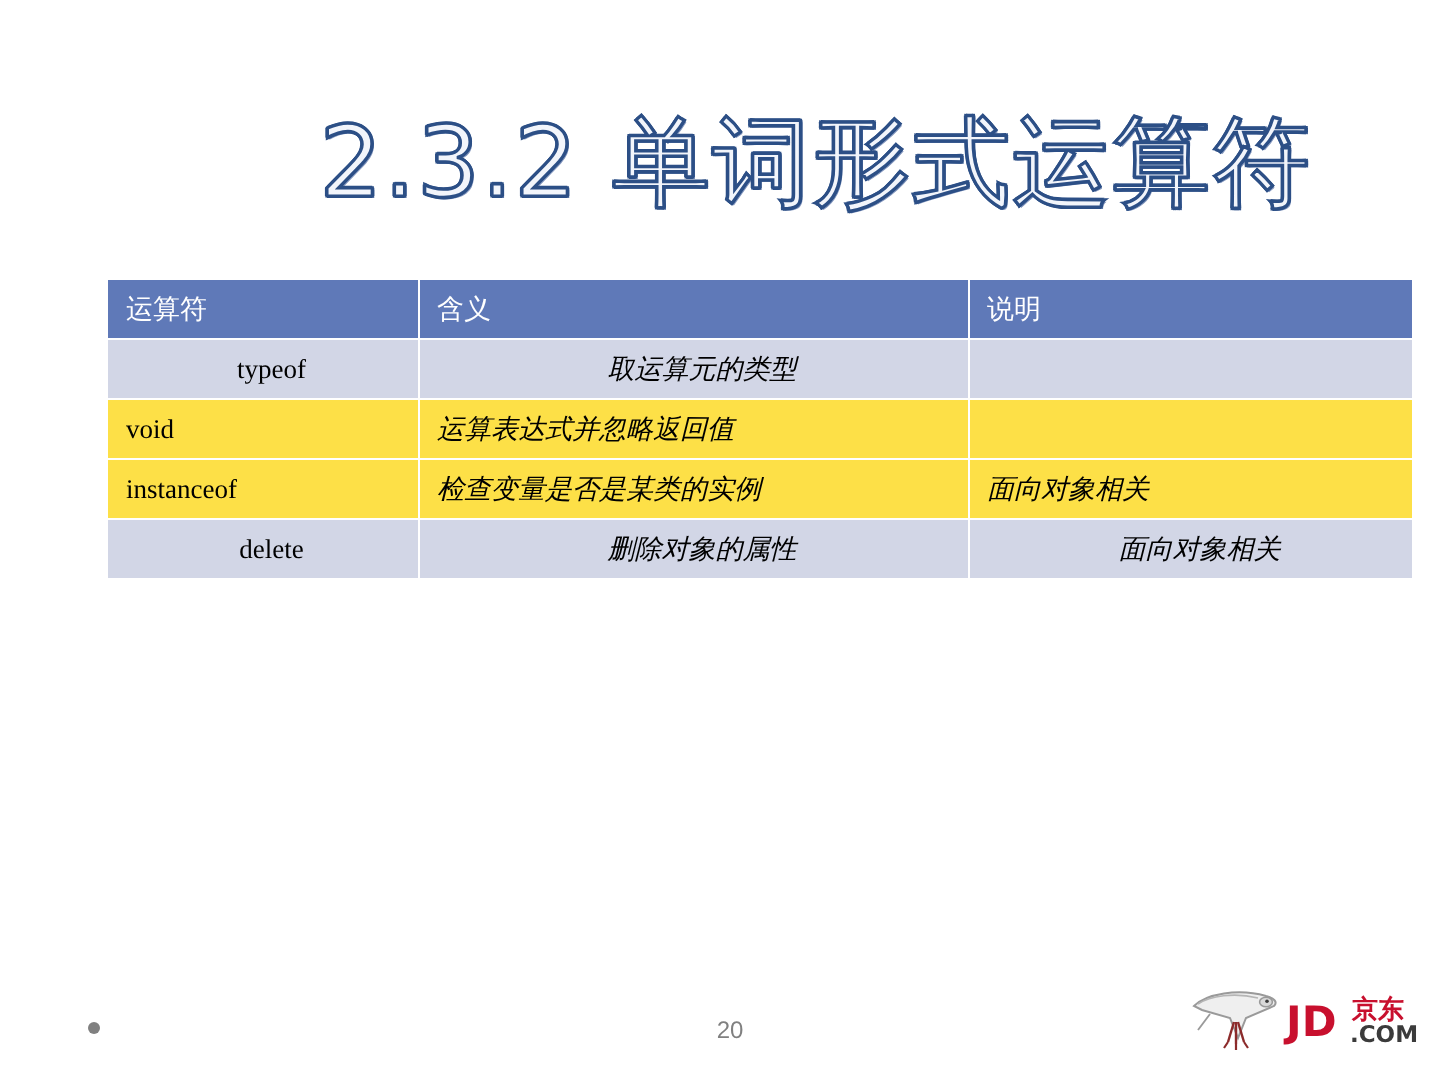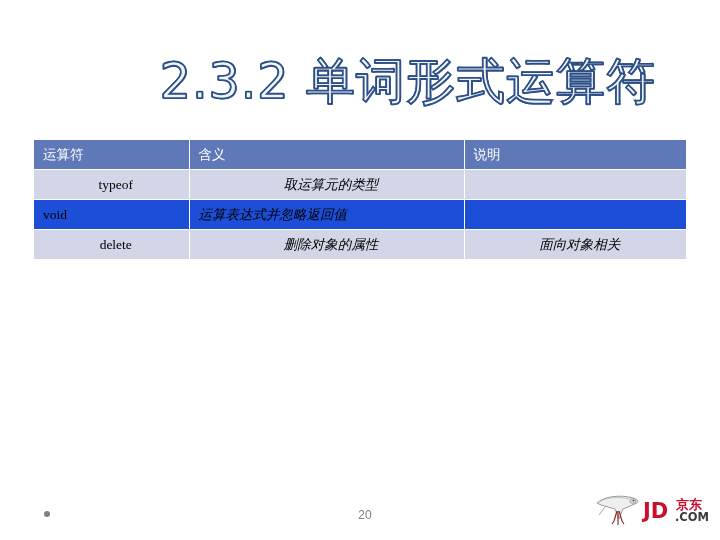--- a/index.html
+++ b/index.html
@@ -62,6 +62,7 @@
     width: 652px;
     border-collapse: collapse;
     table-layout: fixed;
+    margin-left: 20px;
   }
   table.op-table col.c1 { width: 155px; }
   table.op-table col.c2 { width: 275px; }

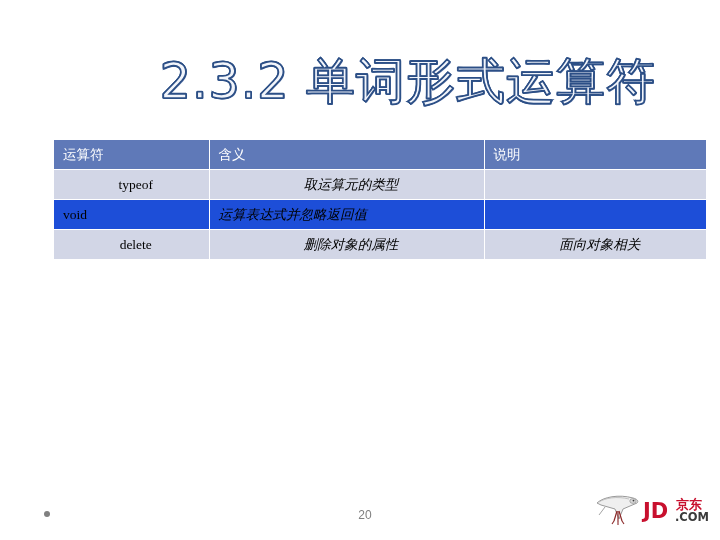--- a/index.html
+++ b/index.html
@@ -94,7 +94,7 @@
   table.op-table tbody td:last-child { border-right: none; }
 
   table.op-table tbody tr.odd td { background: #d2d6e6; text-align: center; }
-  table.op-table tbody tr.even td { background: #1d4ed8; }
+  table.op-table tbody tr.even td { background: #fde047; }
 
   td.op-name {
     font-family: "Liberation Serif", "DejaVu Serif", serif;

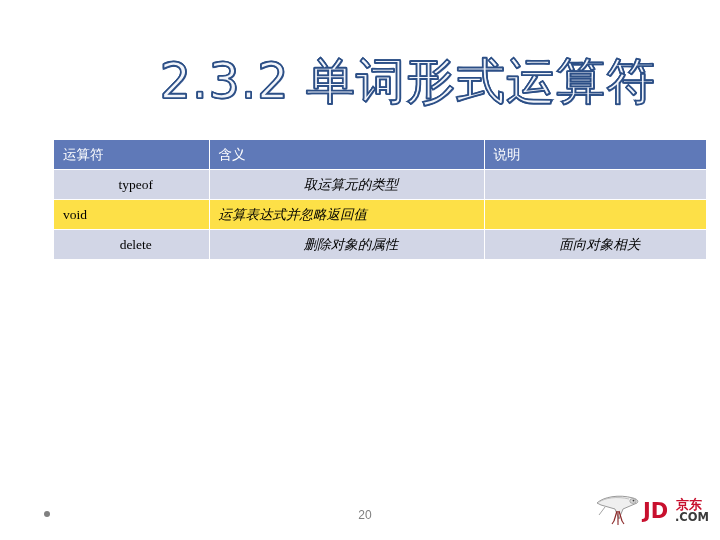--- a/index.html
+++ b/index.html
@@ -170,6 +170,11 @@
           <td class="op-desc">运算表达式并忽略返回值</td>
           <td class="op-note"></td>
         </tr>
+        <tr class="even">
+          <td class="op-name">instanceof</td>
+          <td class="op-desc">检查变量是否是某类的实例</td>
+          <td class="op-note">面向对象相关</td>
+        </tr>
         <tr class="odd">
           <td class="op-name">delete</td>
           <td class="op-desc">删除对象的属性</td>

